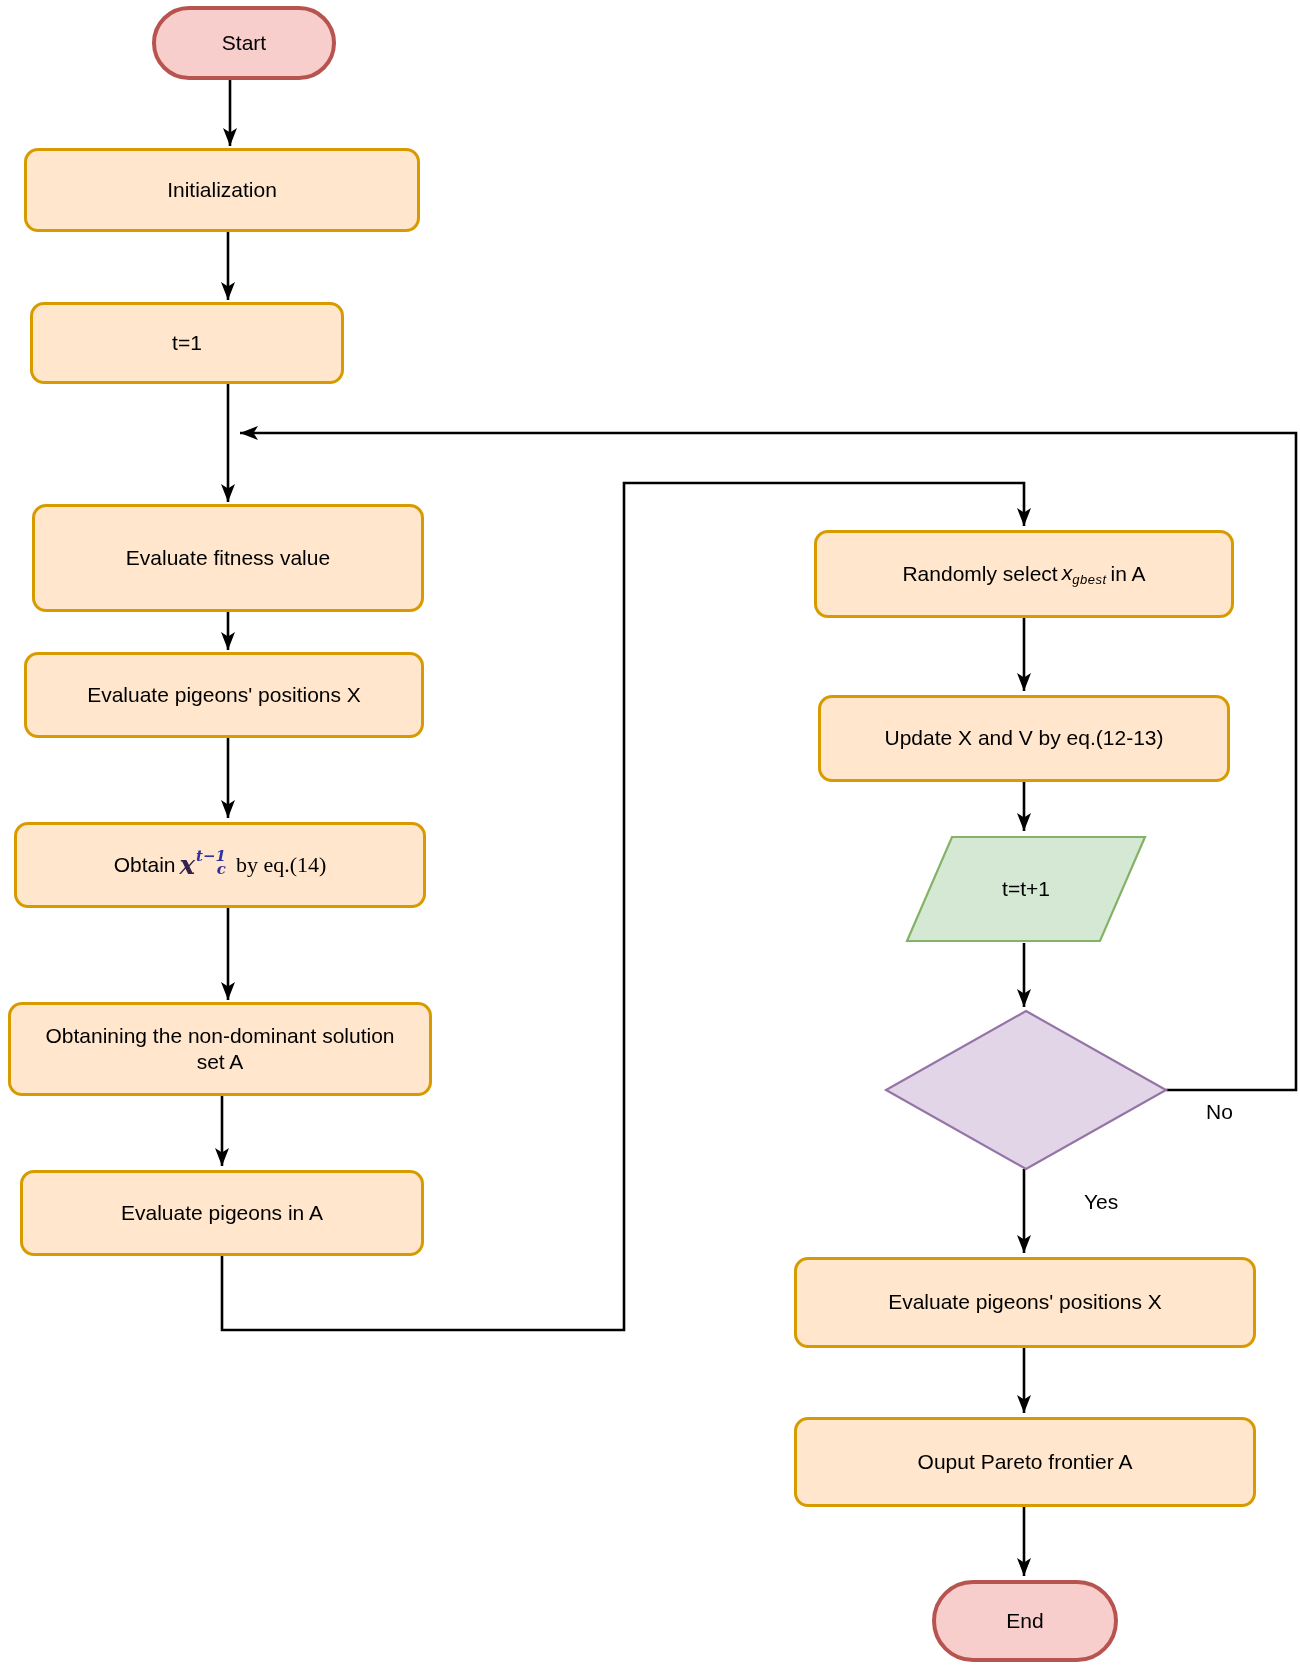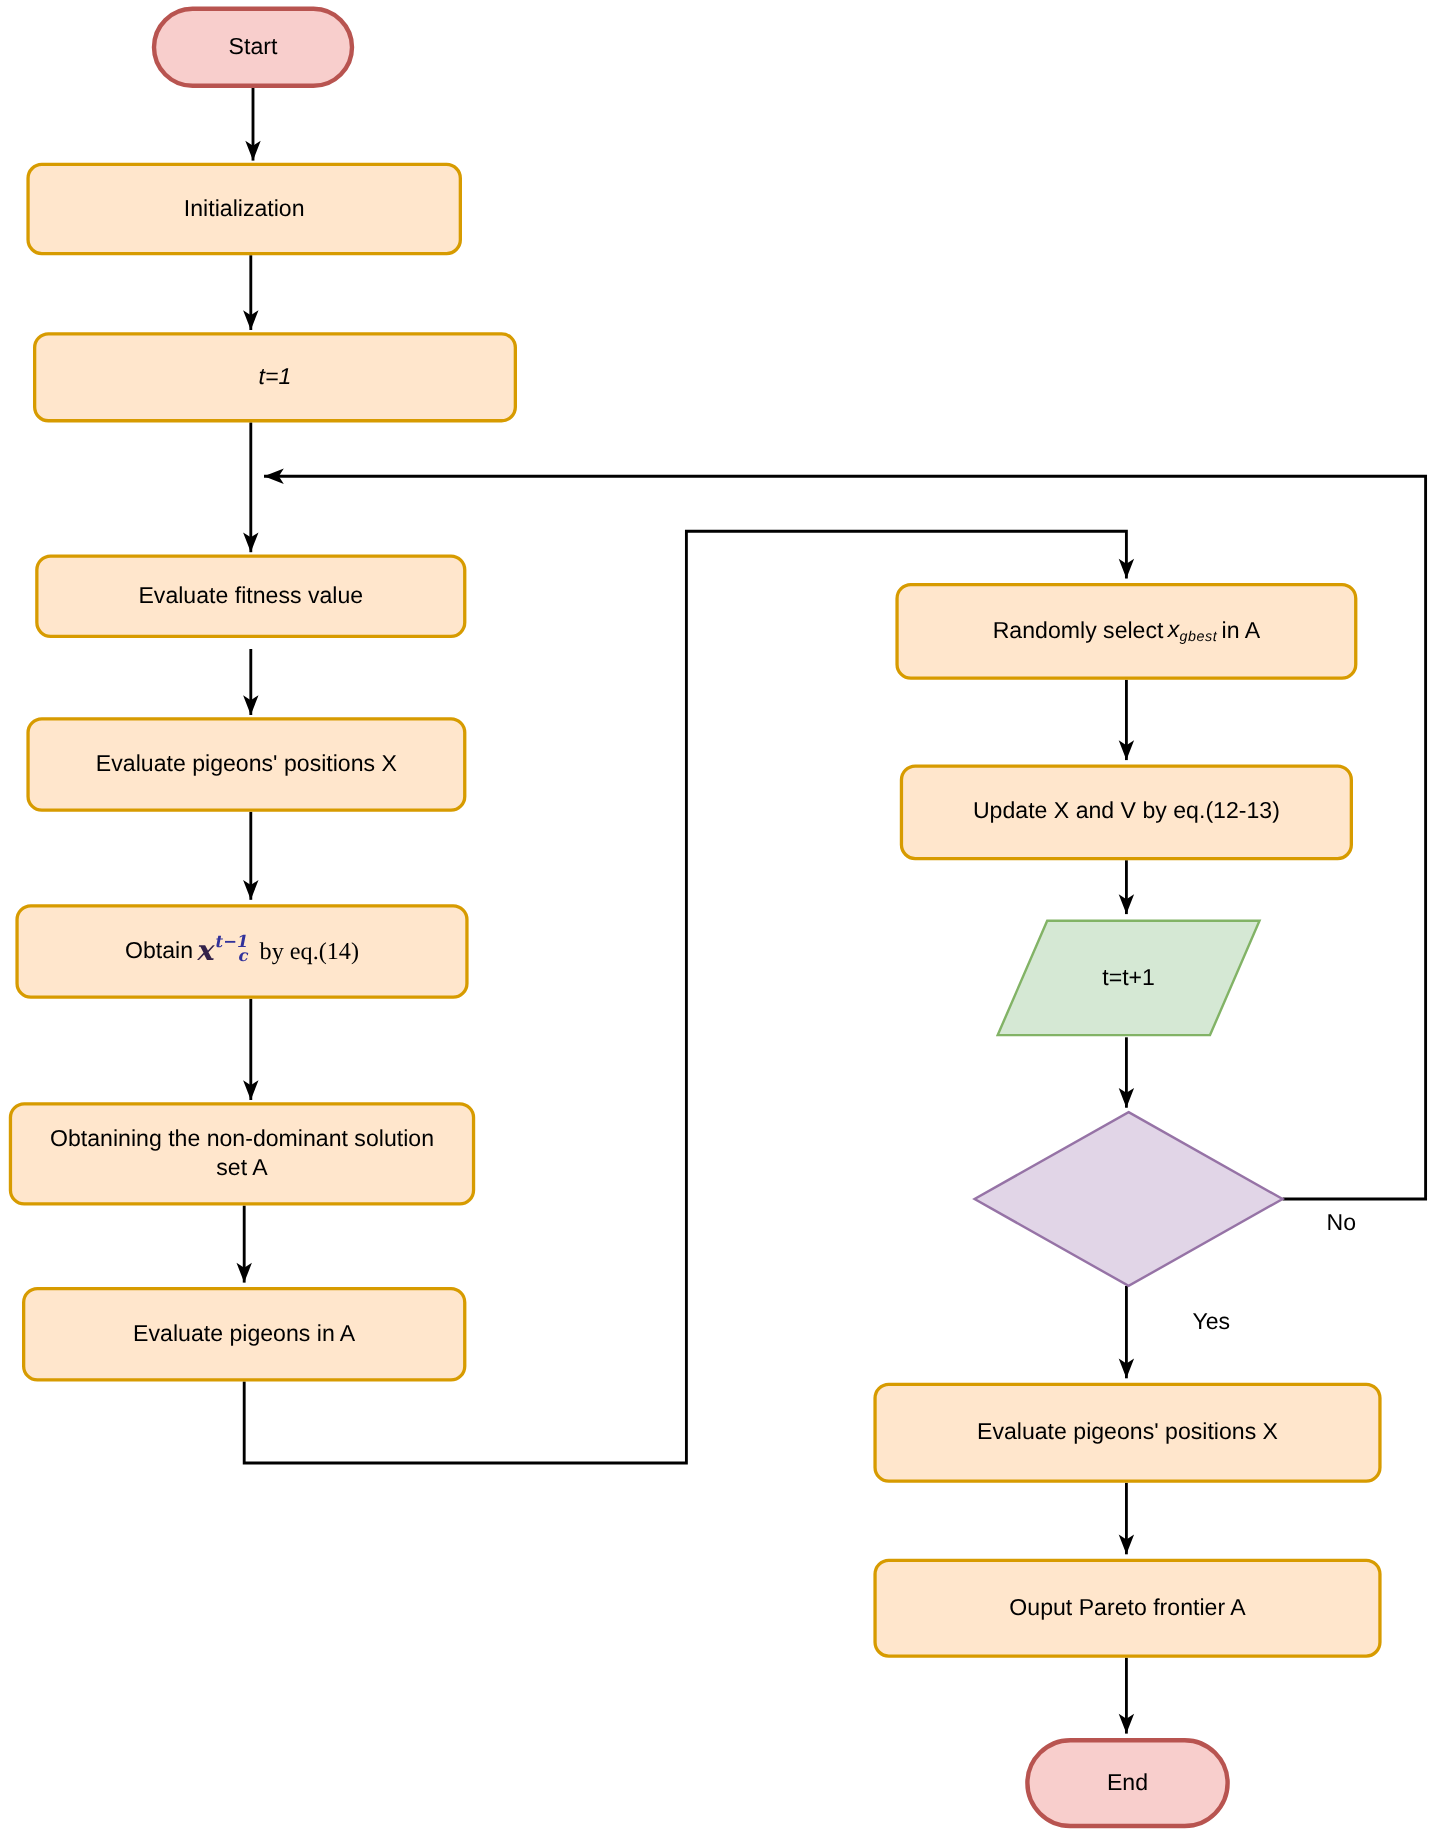--- a/index.html
+++ b/index.html
@@ -95,7 +95,7 @@
     <polygon points="1026,1011 1166,1090 1026,1169 886,1090" fill="#e1d5e7" stroke="#9673a6" stroke-width="2.2"></polygon>
   </svg>
 
-  <div class="node terminal" style="left:138px;top:6px;width:184px;height:74px;">Start</div>
+  <div class="node terminal" style="left:152px;top:6px;width:184px;height:74px;">Start</div>
 
   <div class="node process" style="left:24px;top:148px;width:396px;height:84px;">Initialization</div>
 

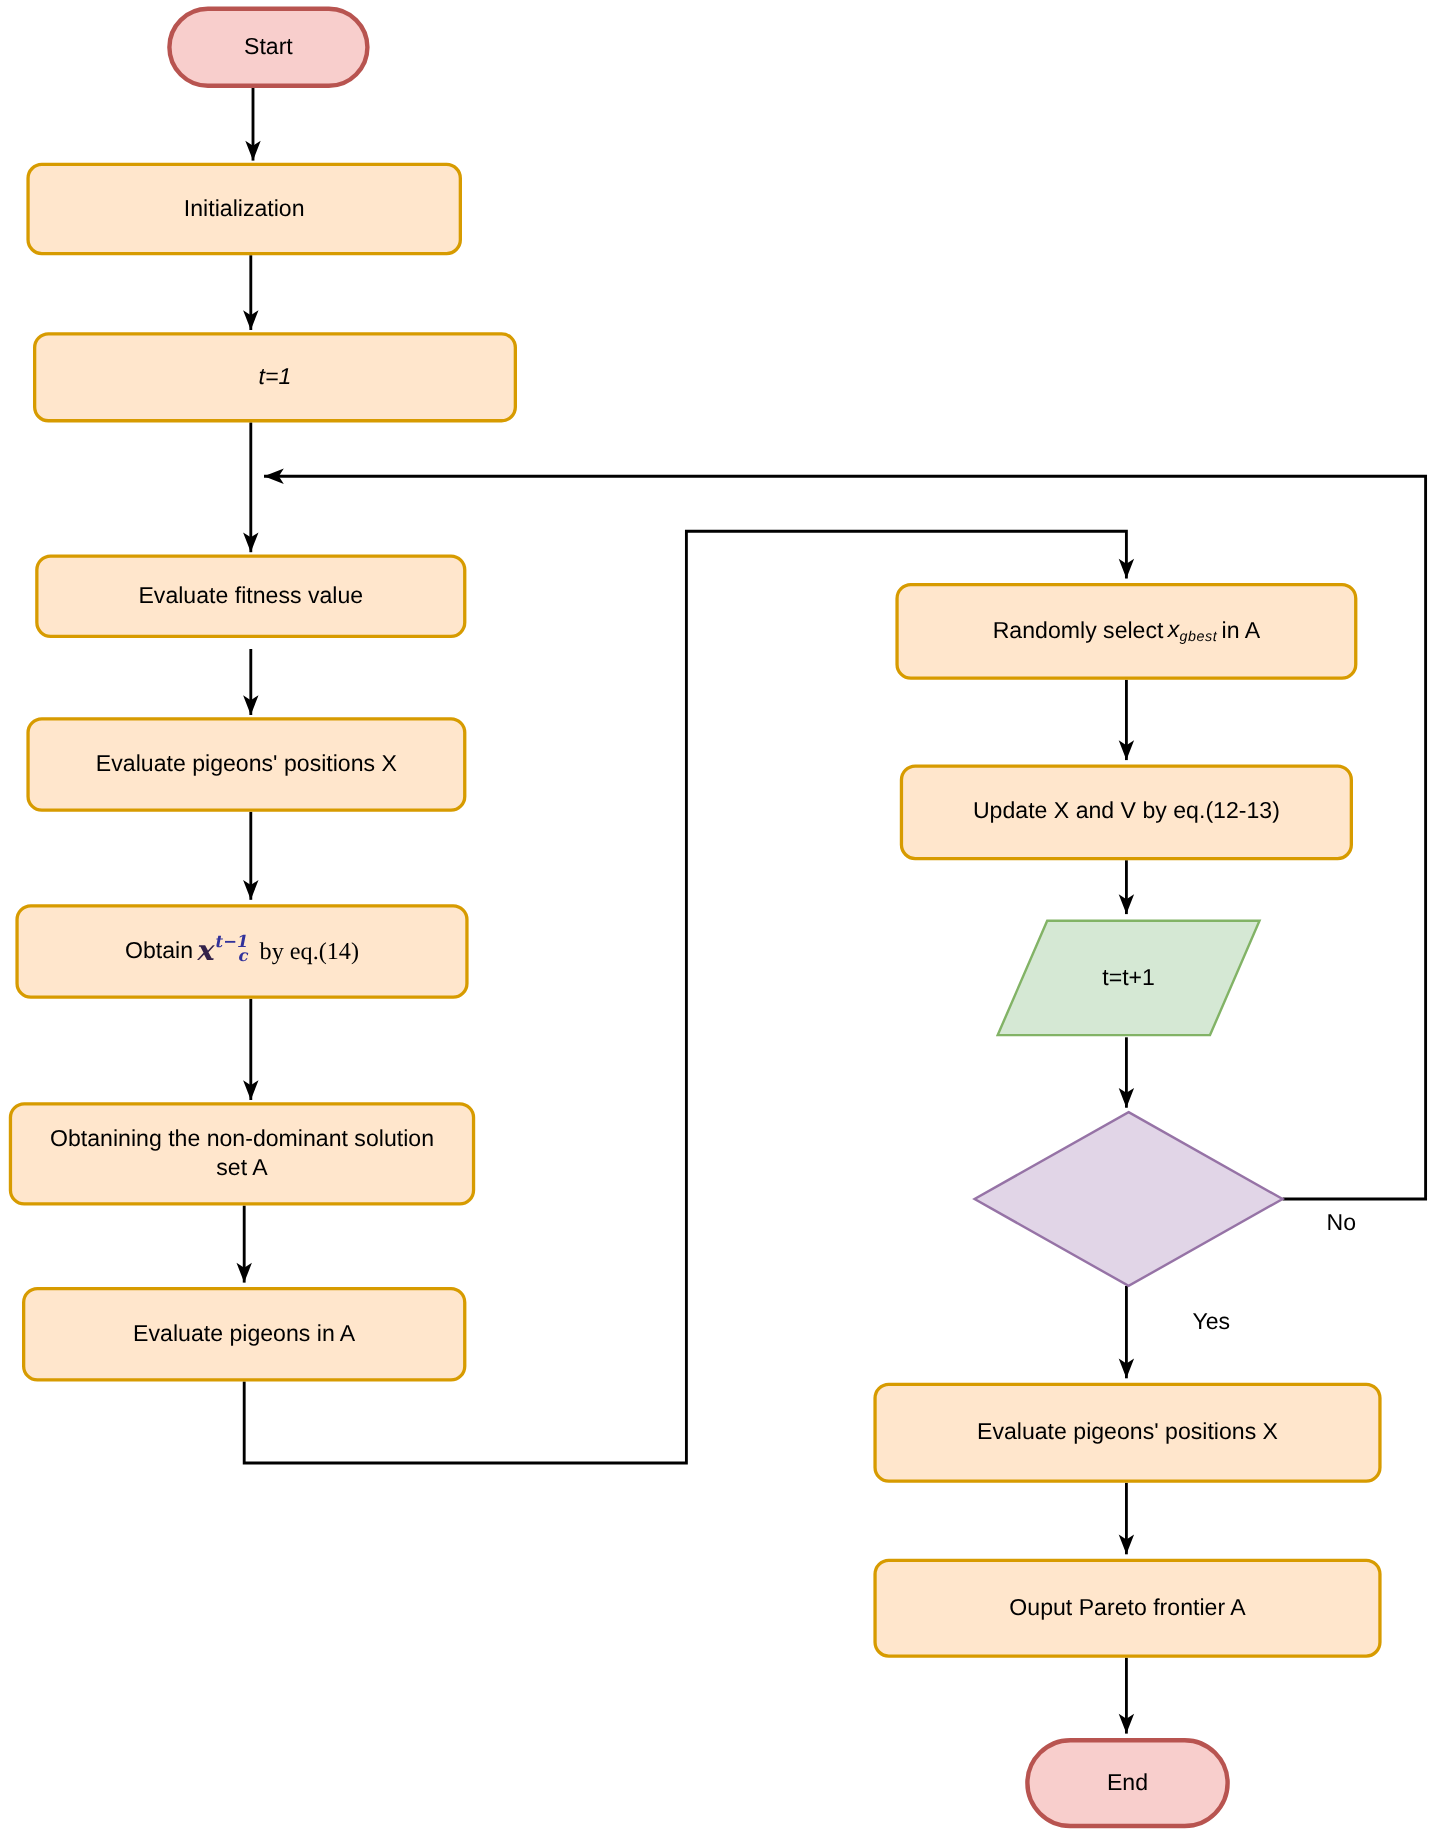--- a/index.html
+++ b/index.html
@@ -99,7 +99,7 @@
 
   <div class="node process" style="left:24px;top:148px;width:396px;height:84px;">Initialization</div>
 
-  <div class="node process" style="left:30px;top:302px;width:440px;height:82px;font-style:italic;">t=1</div>
+  <div class="node process" style="left:30px;top:302px;width:314px;height:82px;">t=1</div>
 
   <div class="node process" style="left:32px;top:504px;width:392px;height:76px;">Evaluate fitness value</div>
 

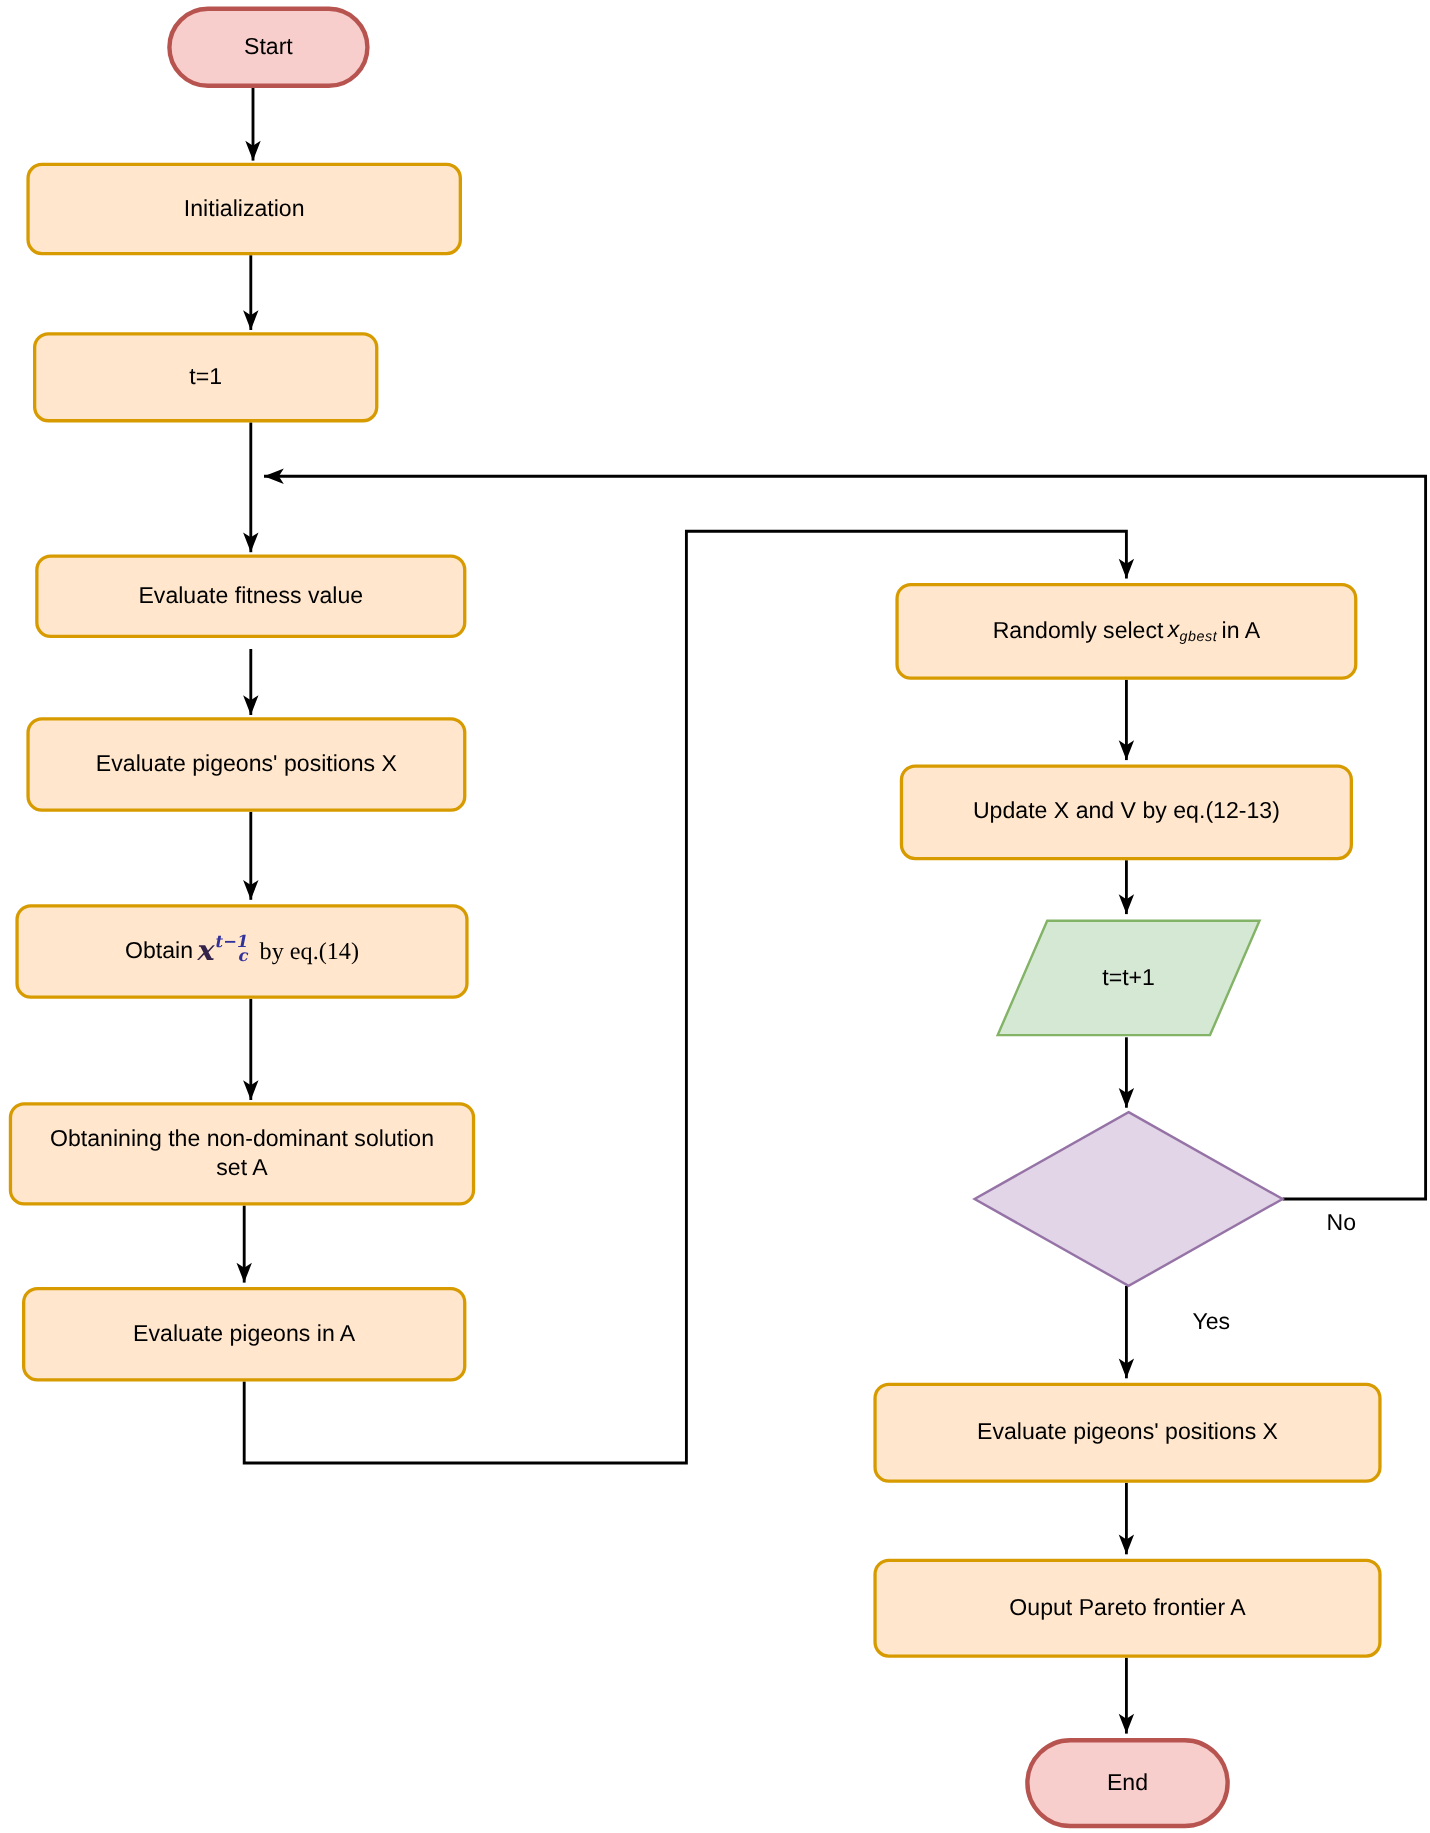--- a/index.html
+++ b/index.html
@@ -101,7 +101,7 @@
 
   <div class="node process" style="left:30px;top:302px;width:314px;height:82px;">t=1</div>
 
-  <div class="node process" style="left:32px;top:504px;width:392px;height:76px;">Evaluate fitness value</div>
+  <div class="node process" style="left:32px;top:504px;width:392px;height:108px;">Evaluate fitness value</div>
 
   <div class="node process" style="left:24px;top:652px;width:400px;height:86px;">Evaluate pigeons' positions X</div>
 

